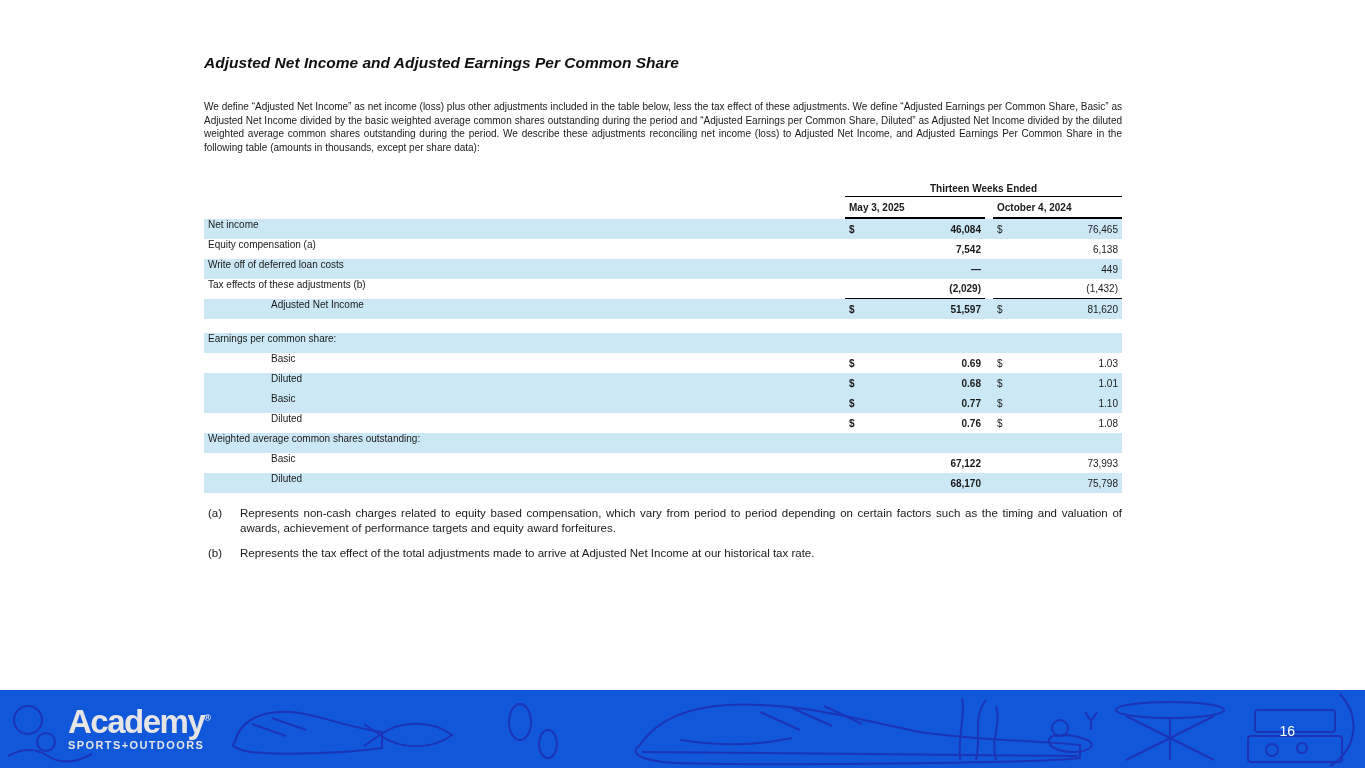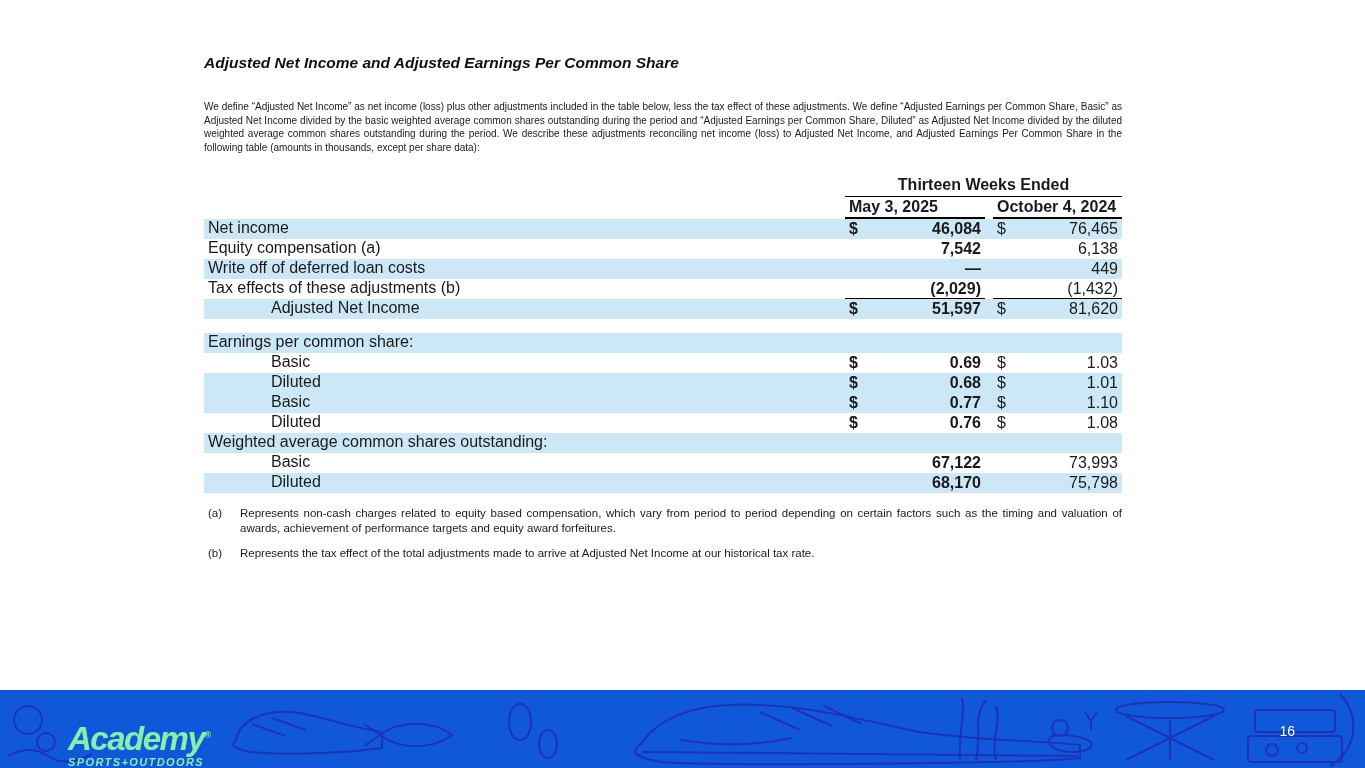--- a/index.html
+++ b/index.html
@@ -10,7 +10,7 @@
   .intro{font-size:10px;line-height:1.36;text-align:justify;margin:0 0 23px 0;color:#1a1a1a;}
 
   
-  .fintable{width:918px;font-size:16px;}
+  .fintable{width:918px;font-size:10px;}
   .thead-group{display:flex;height:20px;align-items:flex-end;}
   .thead-cols{display:flex;height:22px;align-items:flex-end;}
   .tlabel-spacer{flex:1;}

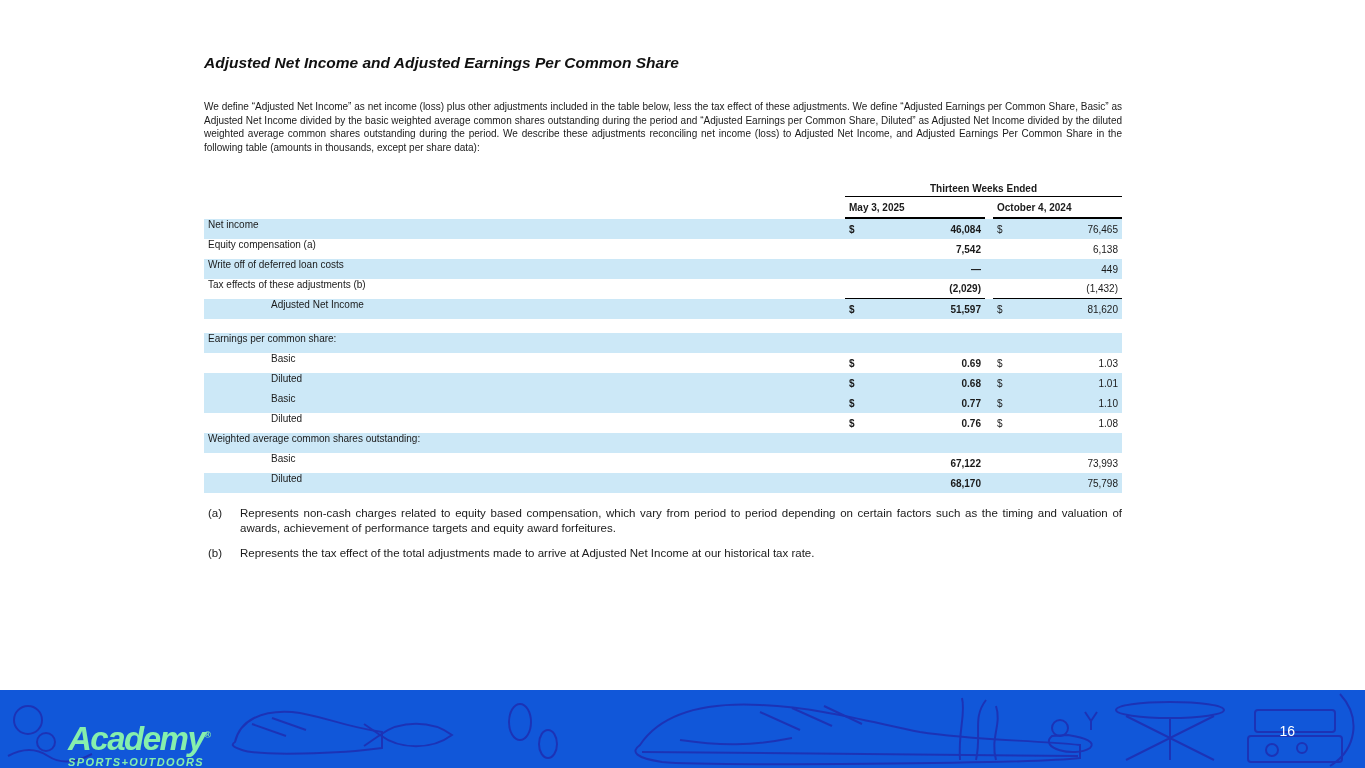--- a/index.html
+++ b/index.html
@@ -36,7 +36,7 @@
   
   .footer{position:absolute;left:0;bottom:0;width:1365px;height:78px;background:#1157d9;overflow:hidden;}
   .doodles{position:absolute;left:0;top:0;}
-  .logo{position:absolute;left:68px;top:32px;color:#86efac;line-height:1;font-style:italic;}
+  .logo{position:absolute;left:68px;top:15px;color:#e5e5e5;line-height:1;}
   .logo-main{font-size:33px;font-weight:bold;letter-spacing:-1.5px;}
   .logo-reg{font-size:9px;vertical-align:super;letter-spacing:0;}
   .logo-sub{font-size:11px;font-weight:bold;letter-spacing:1.4px;margin-top:2px;}

